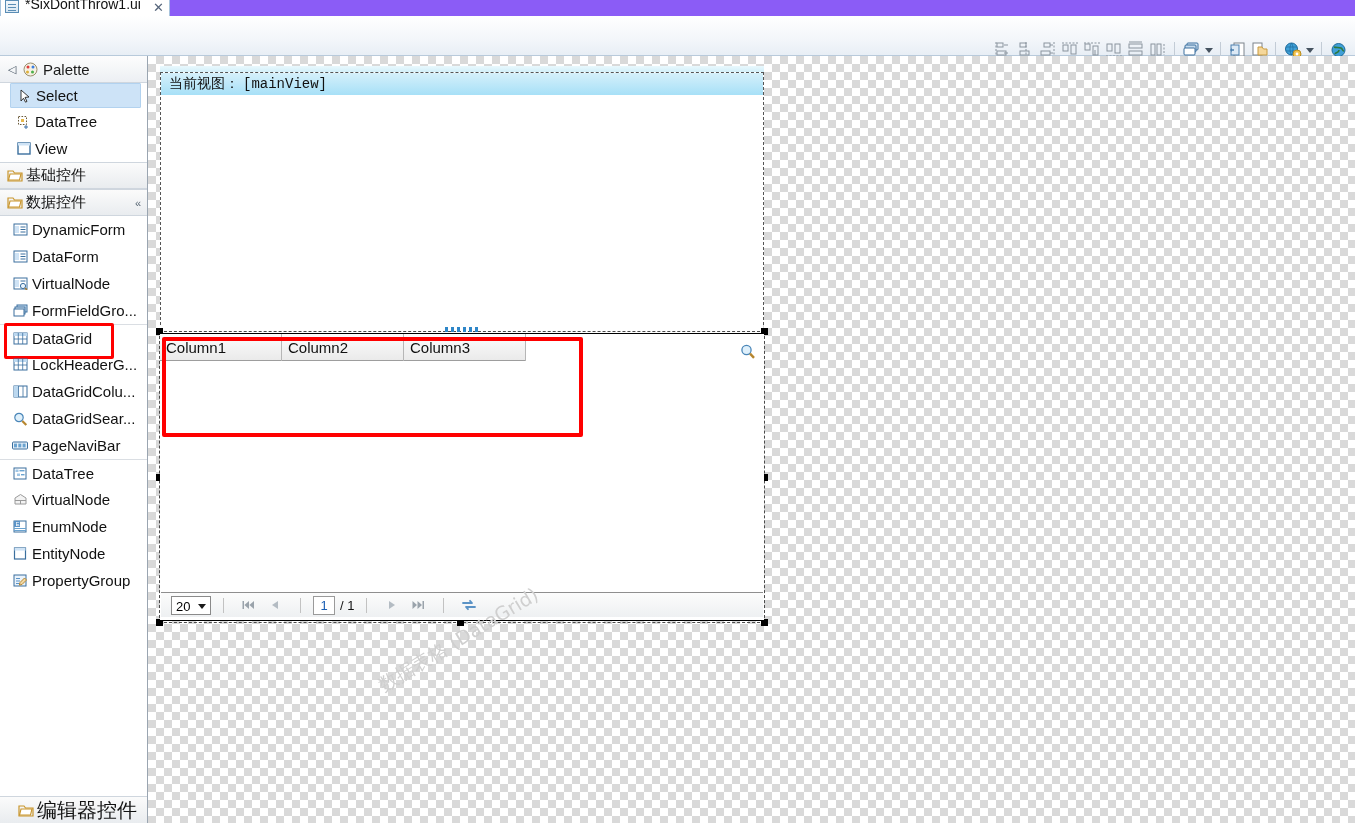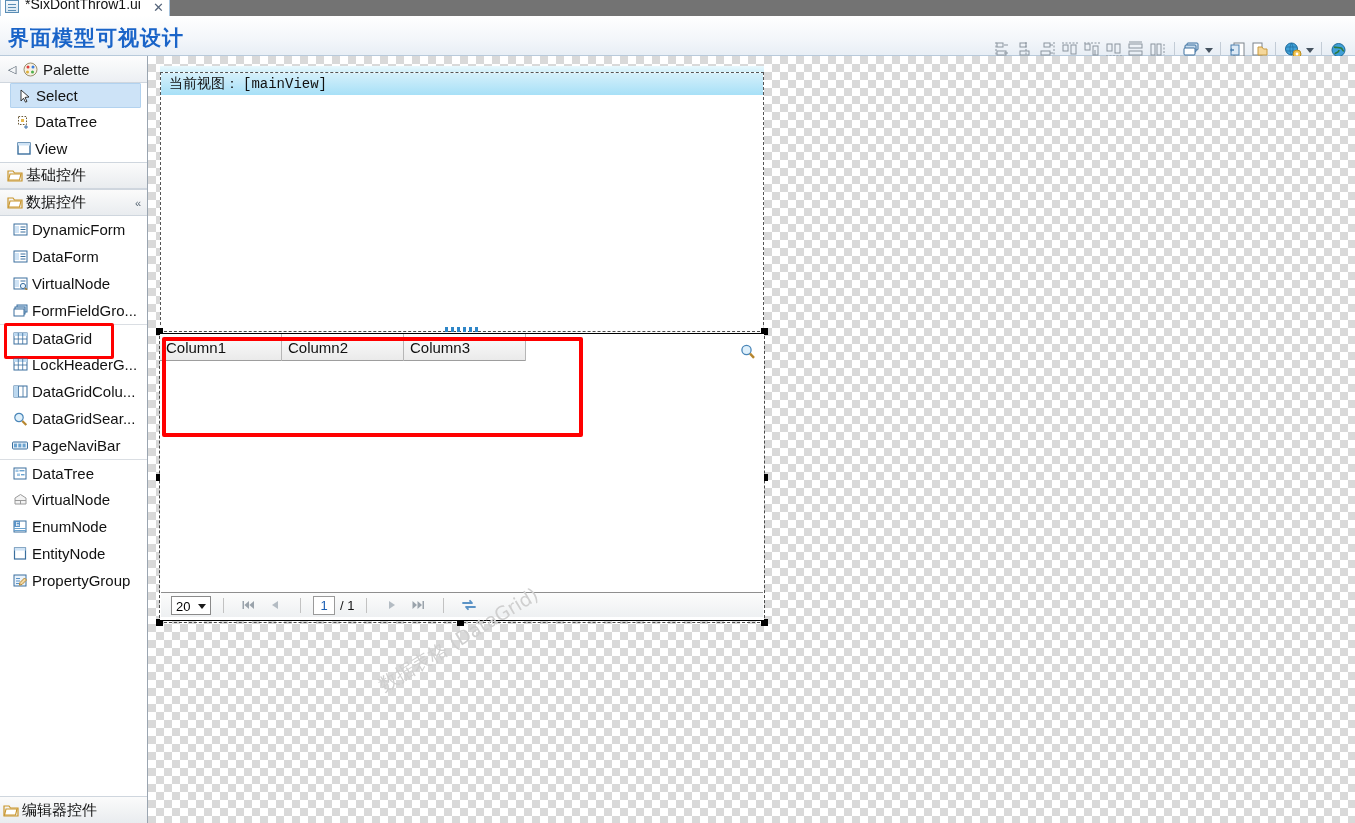--- a/index.html
+++ b/index.html
@@ -13,7 +13,7 @@
   
   .tabstrip {
     position: absolute; left: 0; top: 0; width: 1355px; height: 20px;
-    background: #737373;
+    background: #8b5cf6;
     border-bottom: 1px solid #9dbcd8;
   }
   .tab {

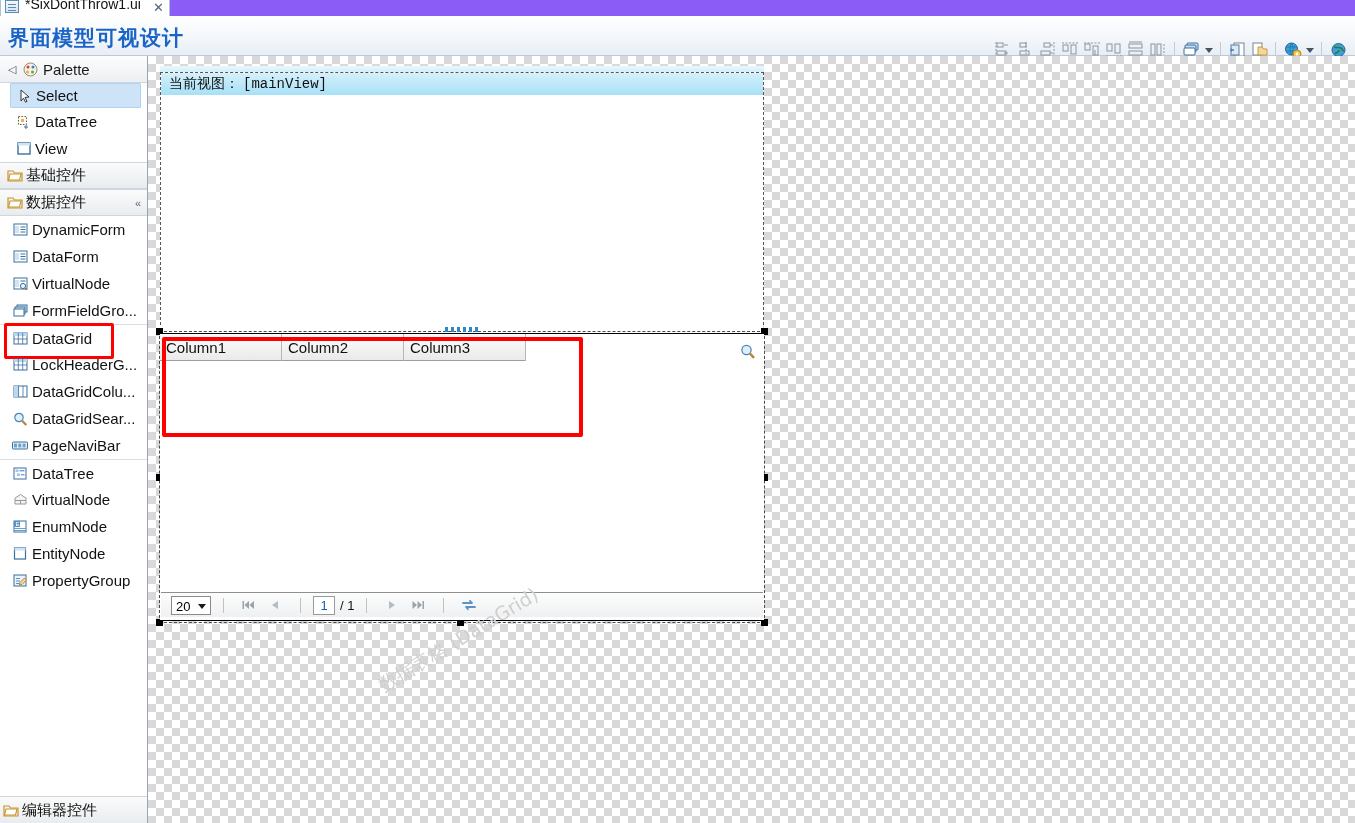--- a/index.html
+++ b/index.html
@@ -307,7 +307,6 @@
 </div>
 
 <div class="titlebar">
-  <div class="app-title">界面模型可视设计</div>
 
   <div class="toolbar">
 

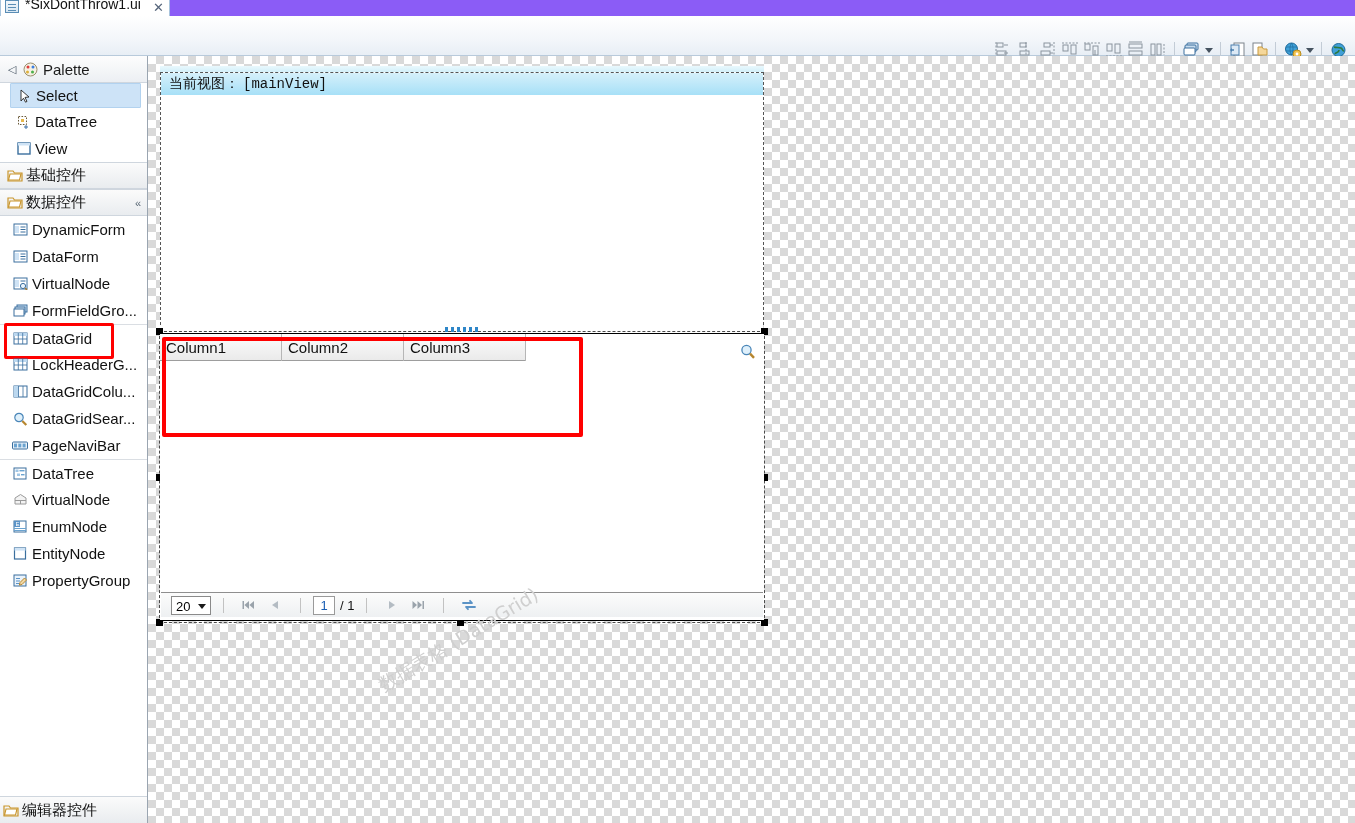--- a/index.html
+++ b/index.html
@@ -159,8 +159,8 @@
     display: flex; align-items: center;
     background: linear-gradient(#fbfbfb, #e9ecef);
     border-top: 1px solid #cfd6de;
-    font-size: 15px; color: #111;
-    padding-left: 0;
+    font-size: 20px; color: #111;
+    padding-left: 15px;
     cursor: pointer;
   }
   .pal-footer .ico { width: 22px; display: flex; justify-content: center; }

